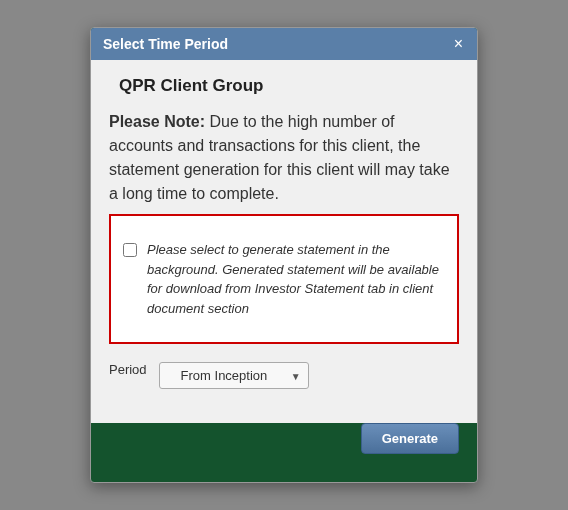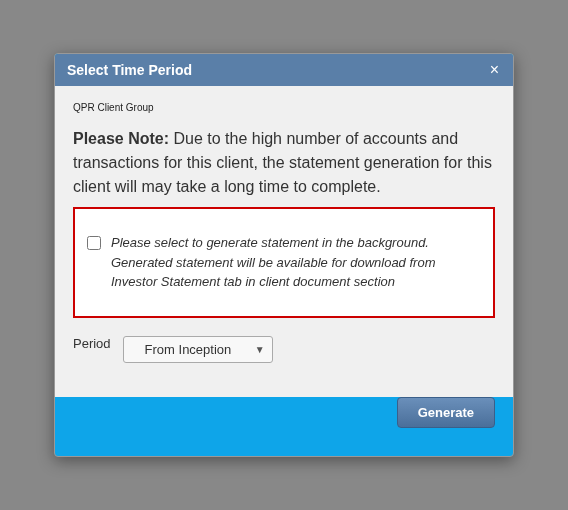--- a/index.html
+++ b/index.html
@@ -19,8 +19,8 @@
     }
 
     .dialog {
-      background: #0ea5e9;
-      width: 460px;
+      background: #14532d;
+      width: 388px;
       border: 1px solid #999;
       border-radius: 4px;
       box-shadow: 0 4px 16px rgba(0,0,0,0.4);

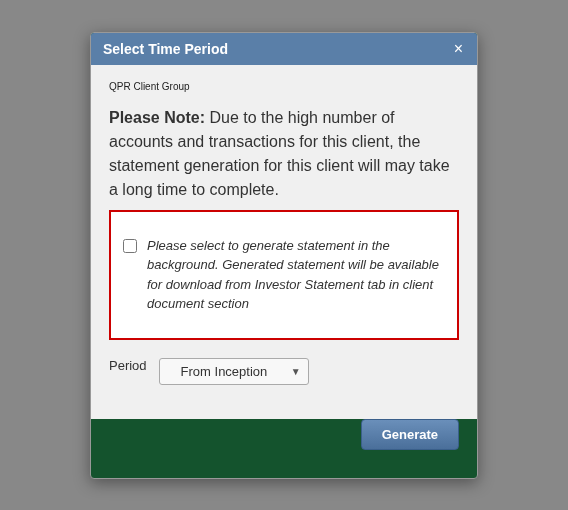--- a/index.html
+++ b/index.html
@@ -57,10 +57,11 @@
     }
 
     .client-name {
-      font-size: 10px;
-      font-weight: normal;
+      font-size: 17px;
+      font-weight: bold;
       color: #222;
       margin-bottom: 14px;
+      margin-left: 10px;
     }
 
     .notice-text {

